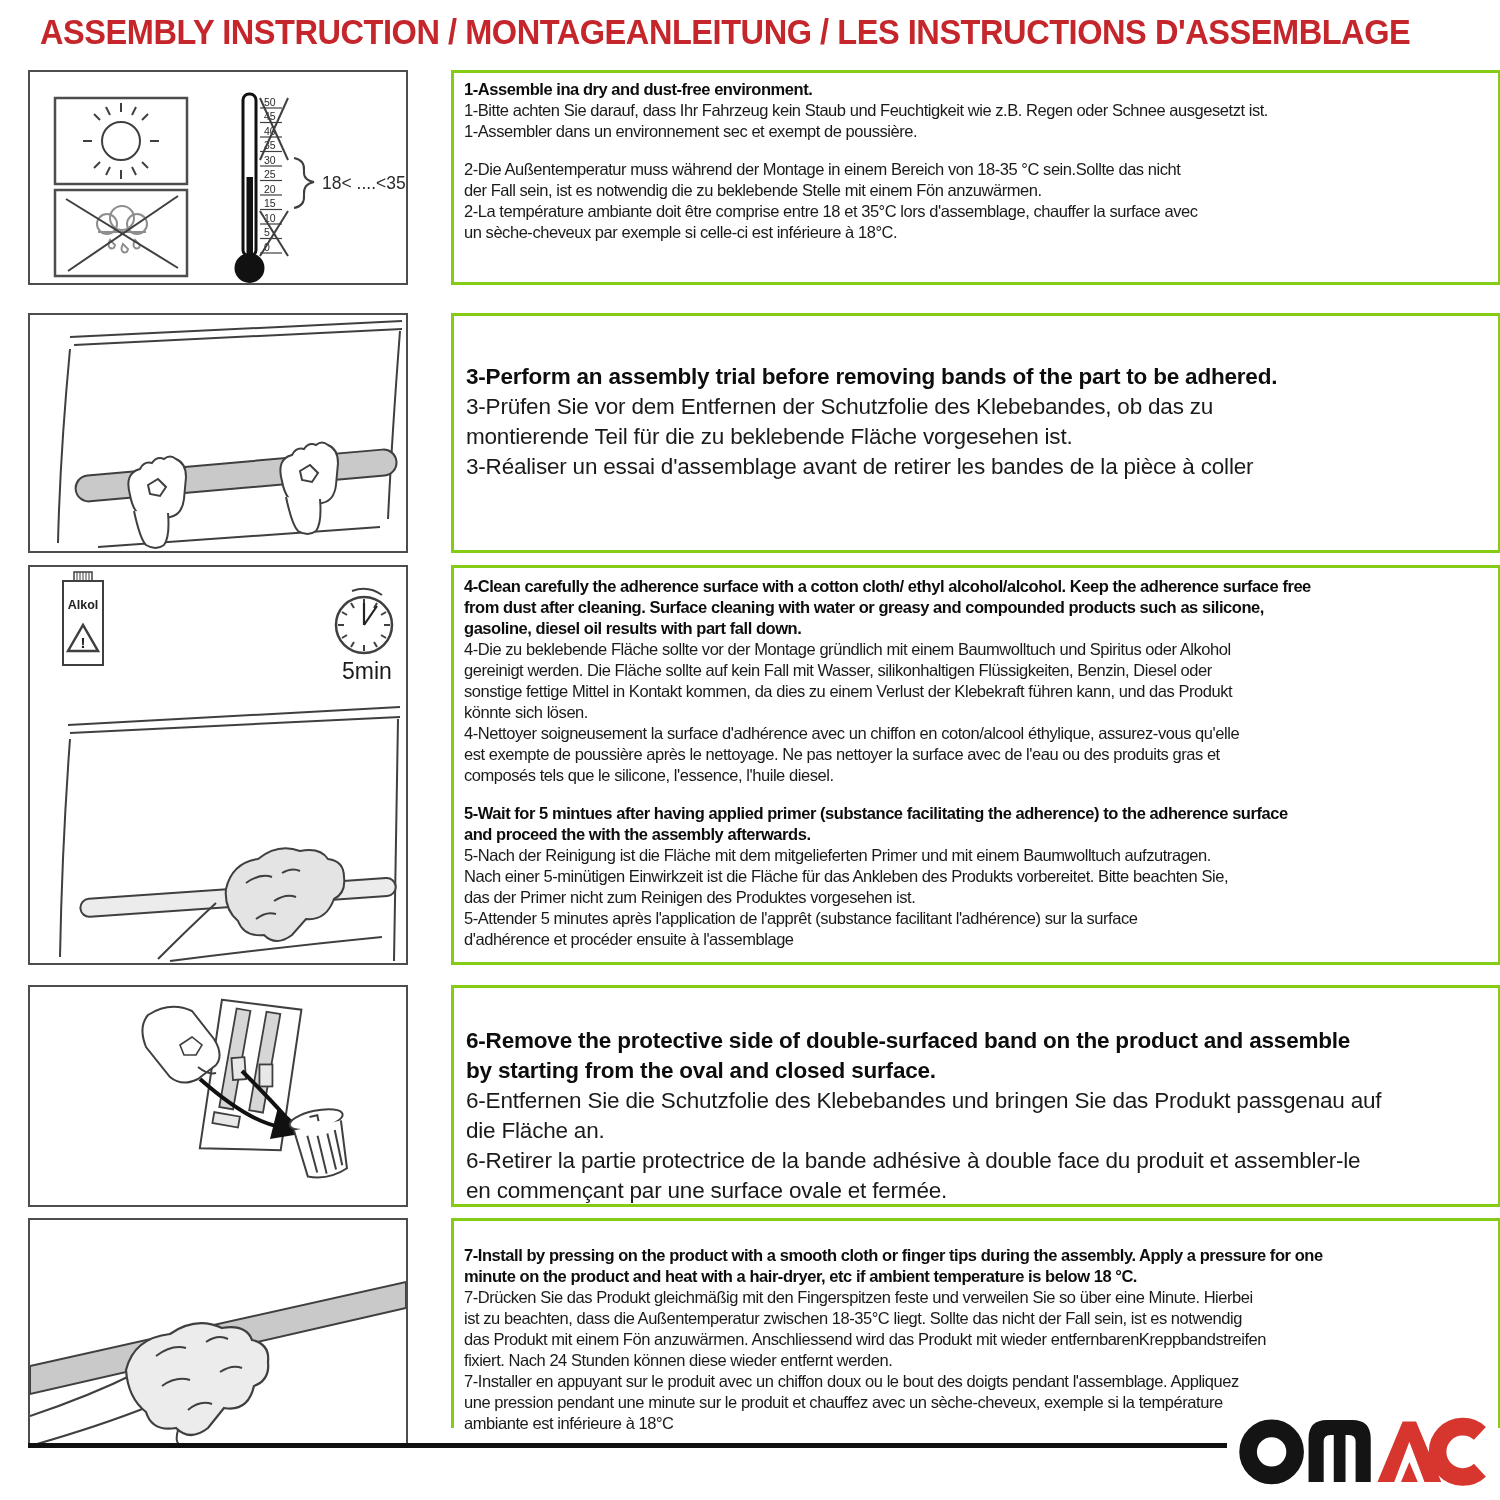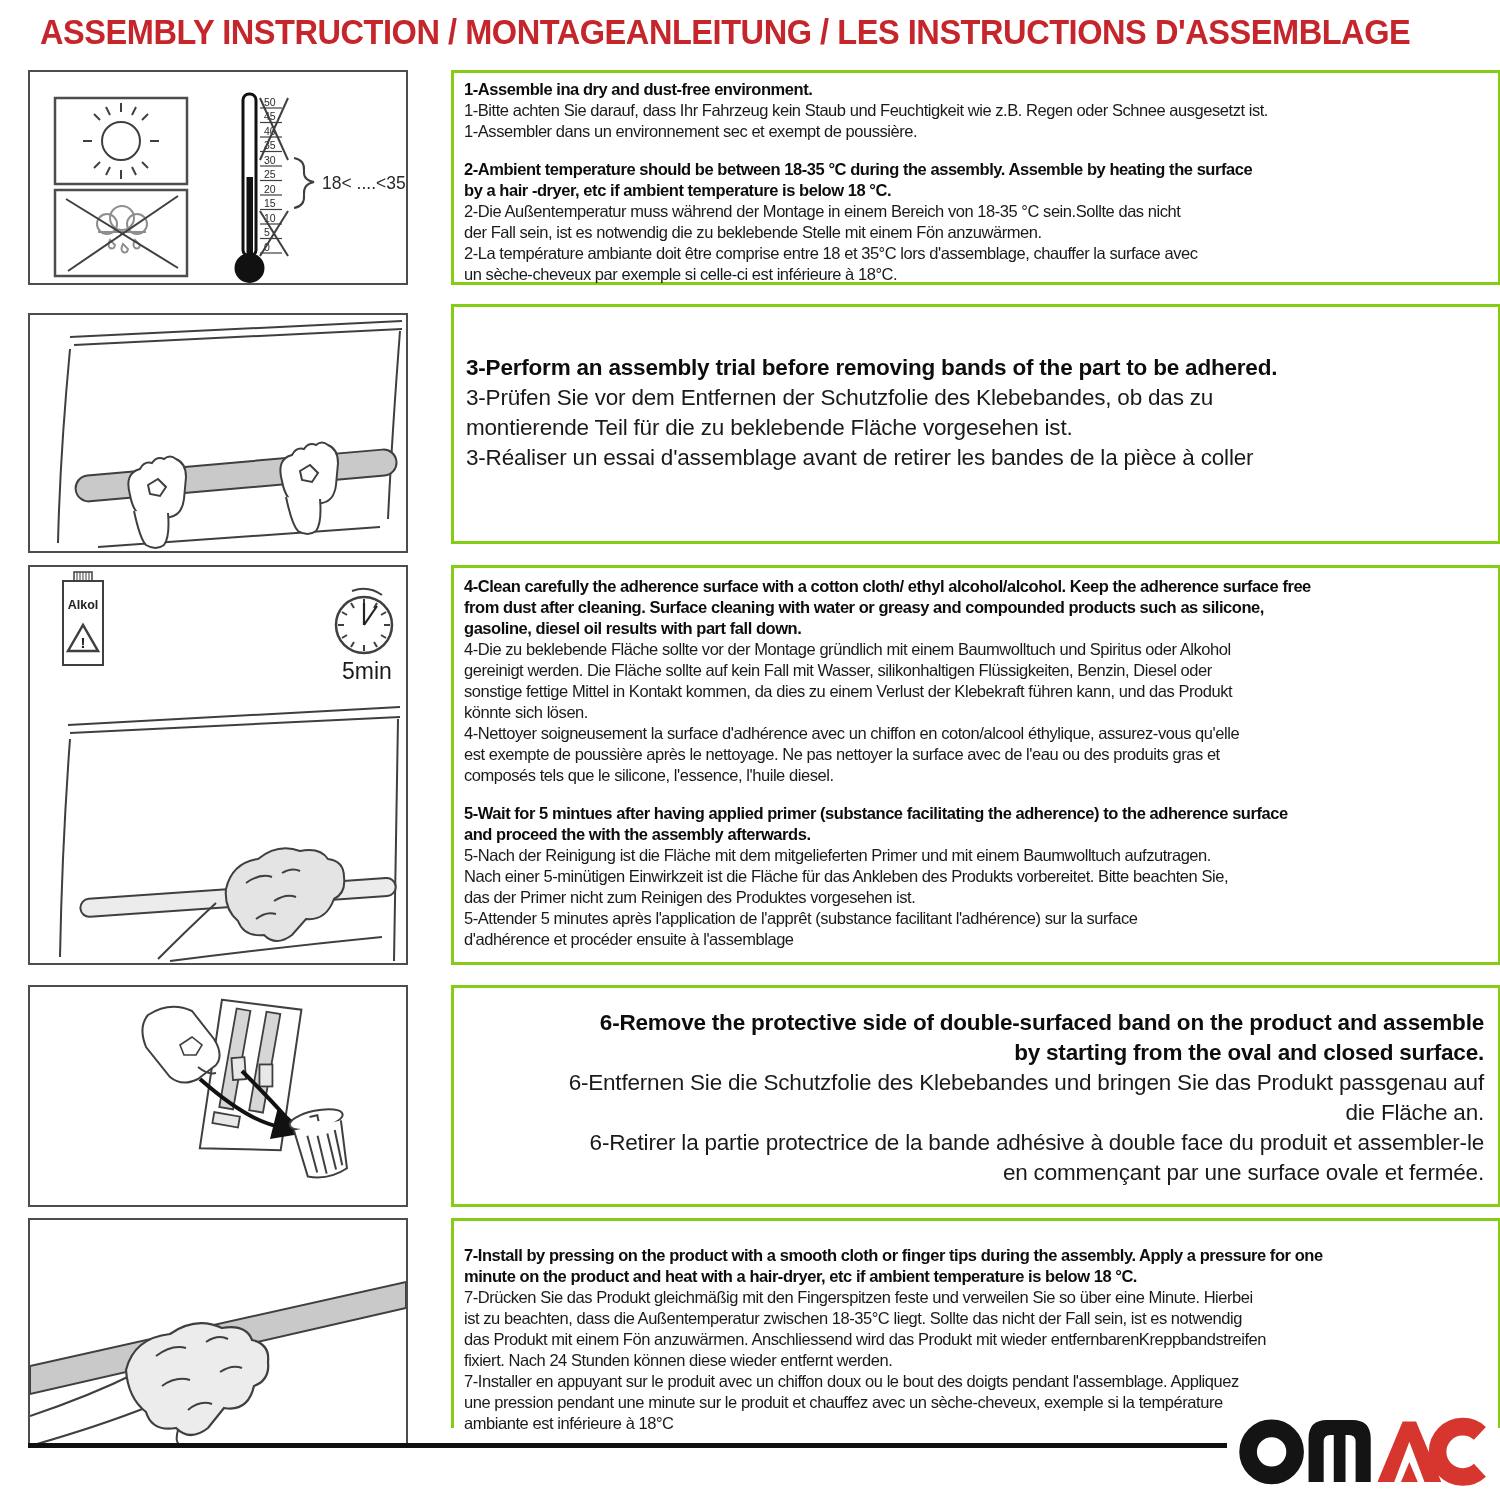--- a/index.html
+++ b/index.html
@@ -117,8 +117,6 @@
       <div class="para">1-Bitte achten Sie darauf, dass Ihr Fahrzeug kein Staub und Feuchtigkeit wie z.B. Regen oder Schnee ausgesetzt ist.
 1-Assembler dans un environnement sec et exempt de poussière.</div>
       <div class="para gap"></div>
-      <div class="para bold">2-Ambient temperature should be between 18-35 °C  during the assembly. Assemble by heating the surface
-by a hair -dryer, etc if ambient temperature is below 18 °C.</div>
       <div class="para">2-Die Außentemperatur muss während der Montage in einem Bereich von 18-35 °C  sein.Sollte das nicht
 der Fall sein, ist es notwendig die zu beklebende Stelle mit einem Fön anzuwärmen.
 2-La température ambiante doit être comprise entre 18 et 35°C lors d'assemblage, chauffer la surface avec

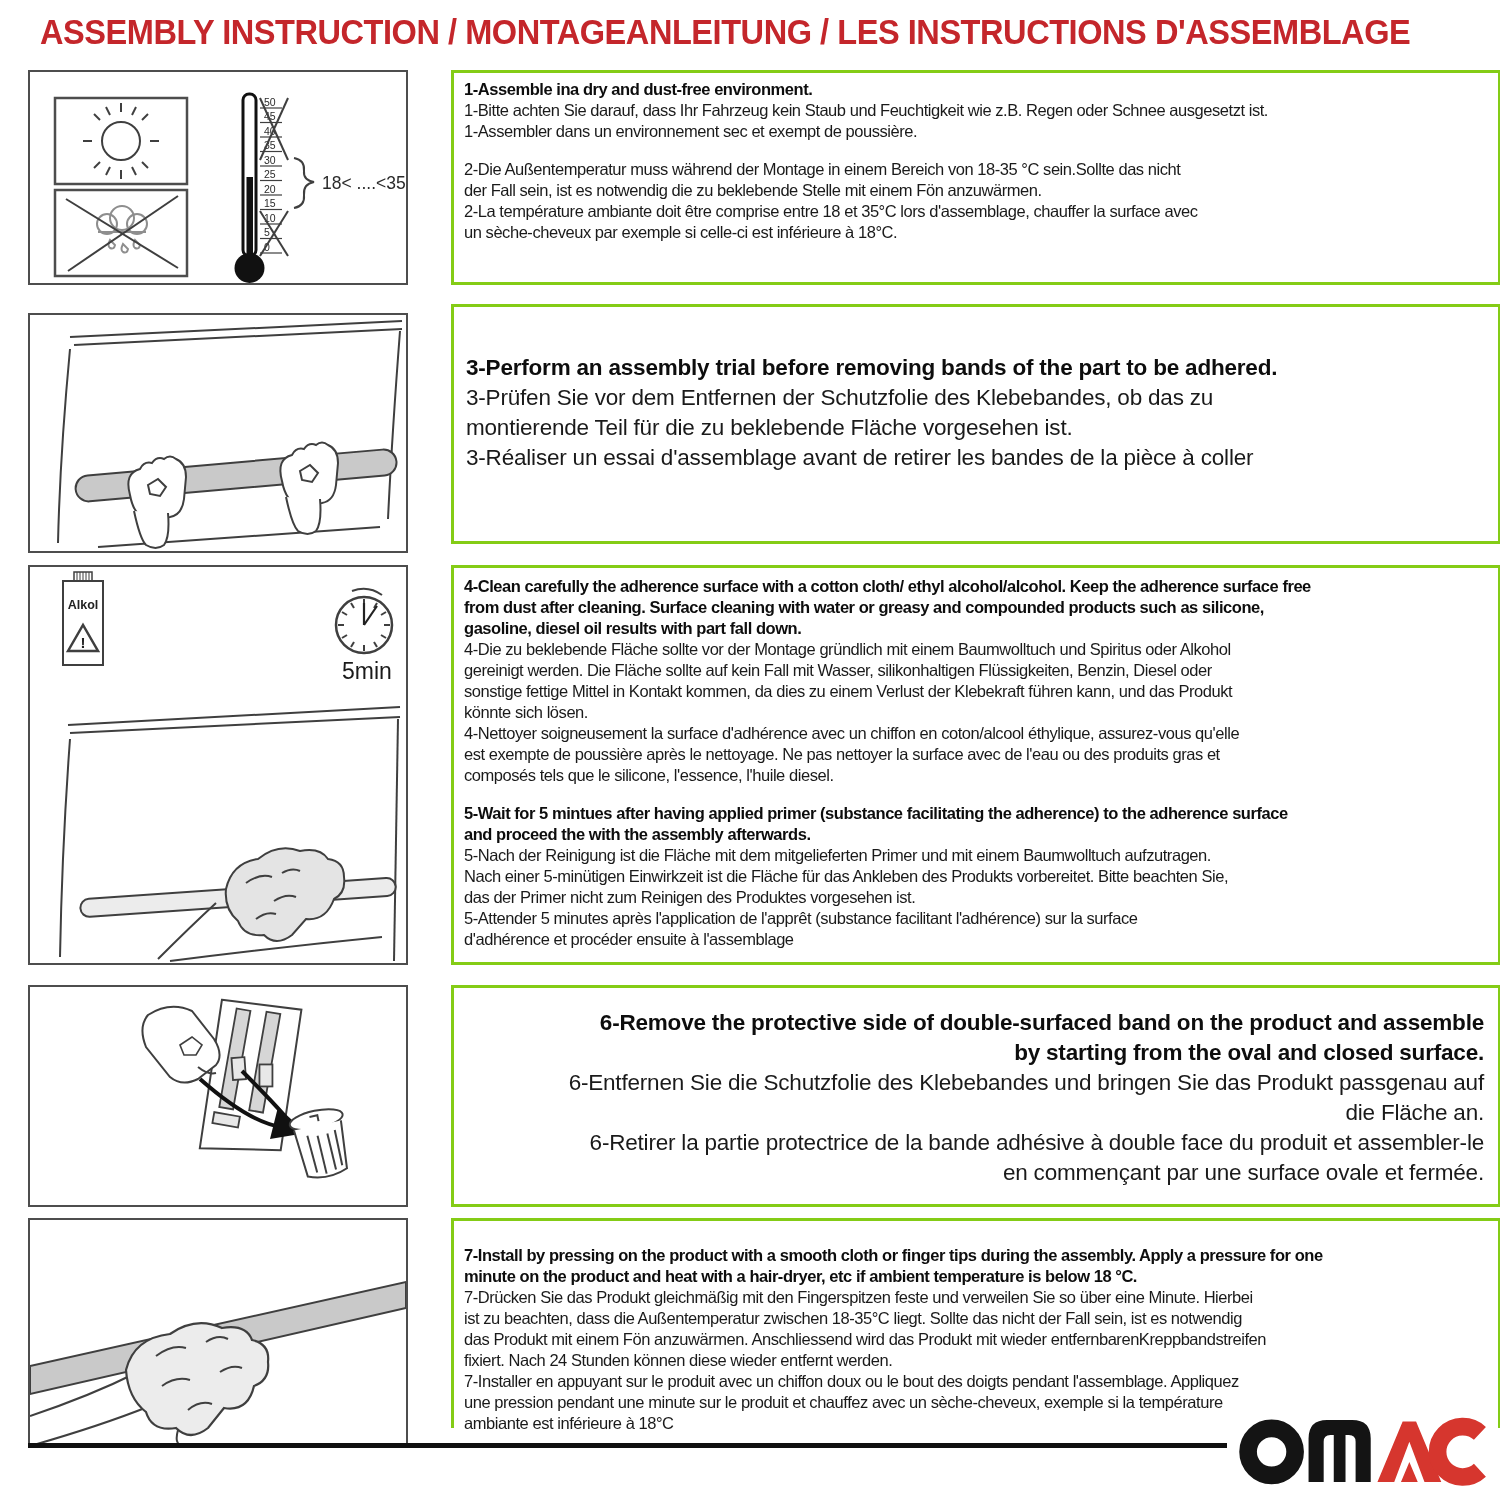--- a/index.html
+++ b/index.html
@@ -149,7 +149,7 @@
       </g>
     </svg>
   </div>
-  <div class="txt large pad46" style="top:304px;height:240px;">
+  <div class="txt large pad46" style="top:313px;height:240px;">
       <div class="para bold">3-Perform an assembly trial before removing bands of the part to be adhered.</div>
       <div class="para">3-Prüfen Sie vor dem Entfernen der Schutzfolie des Klebebandes, ob das zu
 montierende Teil für die zu beklebende Fläche vorgesehen ist.

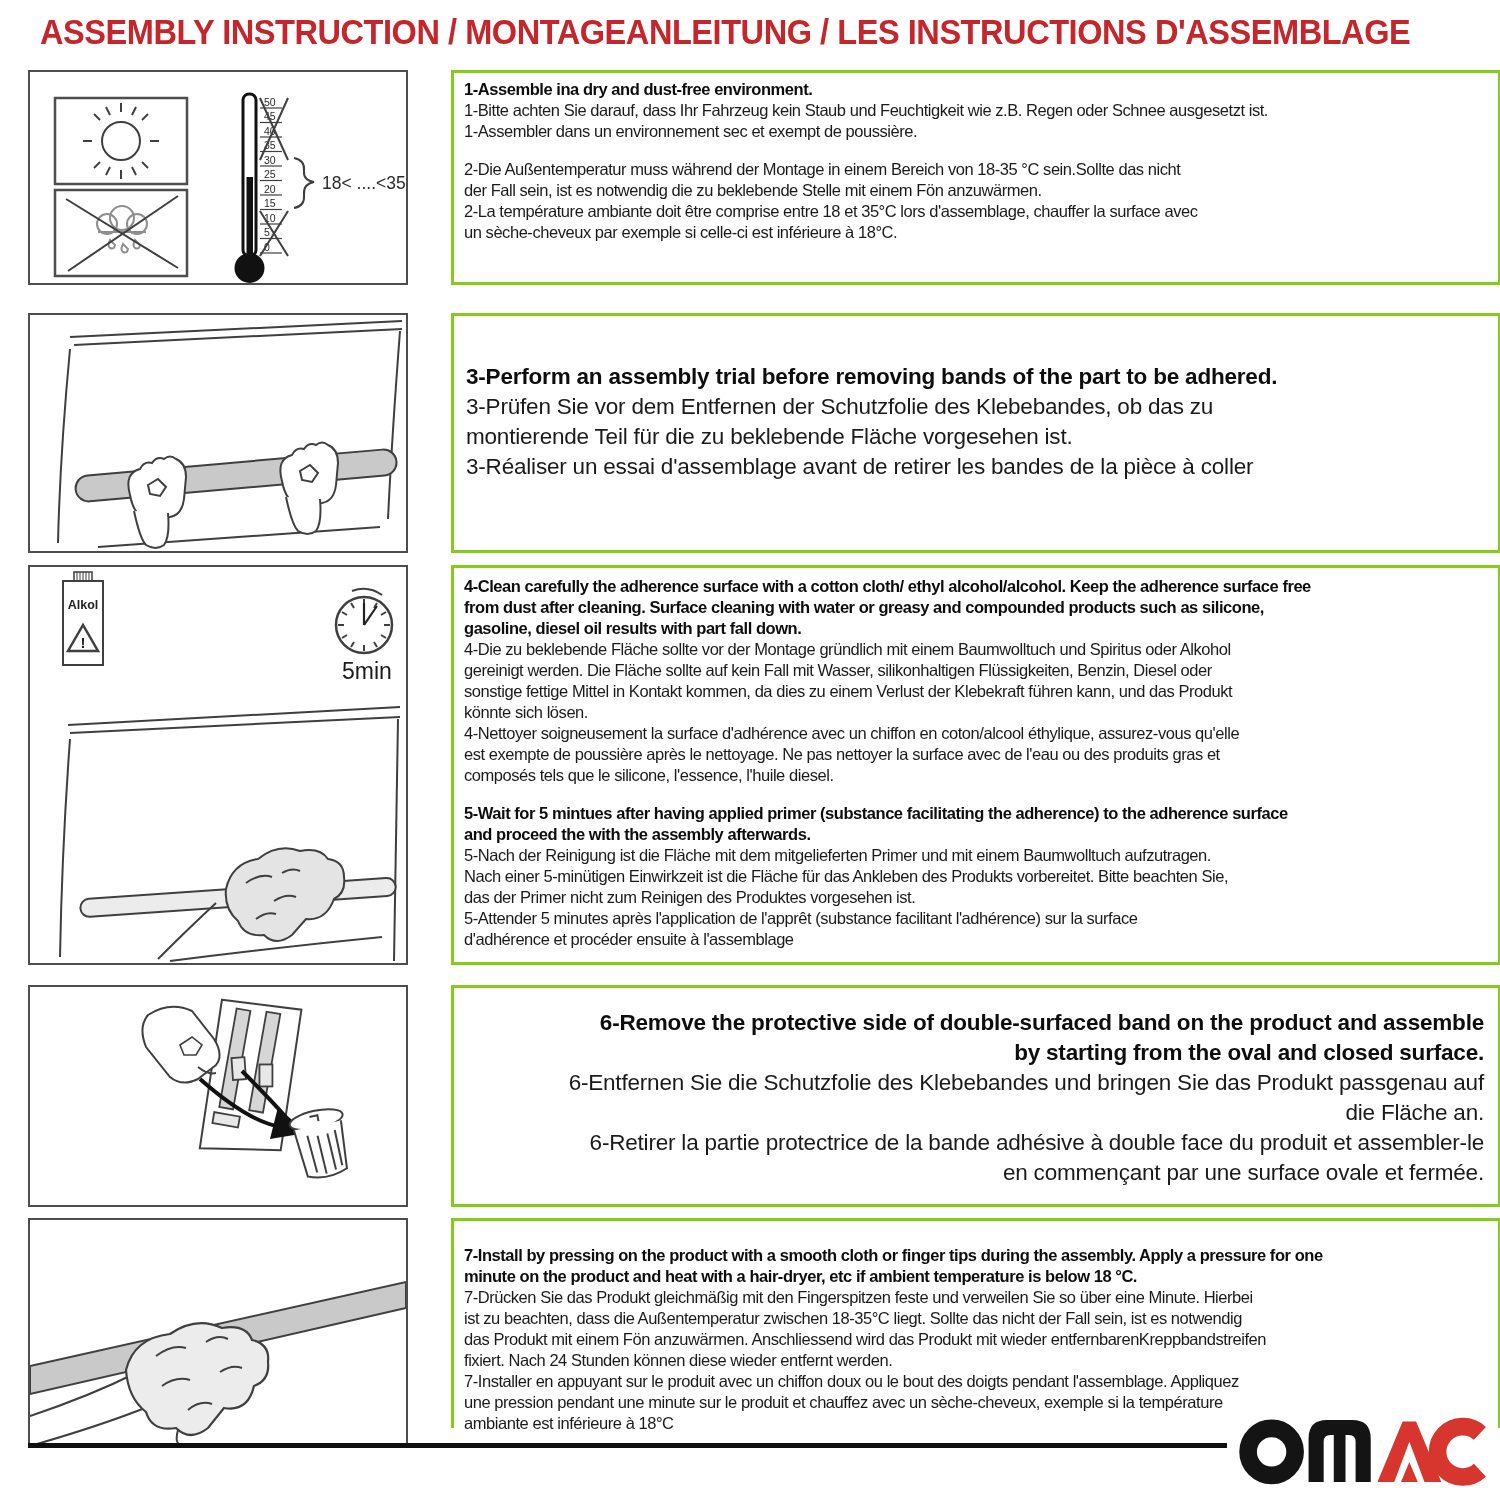--- a/index.html
+++ b/index.html
@@ -16,7 +16,7 @@
   .para{white-space:pre-line;}
   .para.bold{font-weight:bold;color:#0d0d0d;}
   .para.gap{height:17px;}
-  .pad46{padding-top:46px;} .pad38{padding-top:20px;text-align:right;}
+  .pad46{padding-top:46px;} .pad38{padding-top:38px;}
   #footer-line{position:absolute;left:28px;top:1443px;width:1199px;height:5px;background:#101010;}
   #logo{position:absolute;left:1238px;top:1406px;width:252px;height:90px;}
   svg{display:block;}

